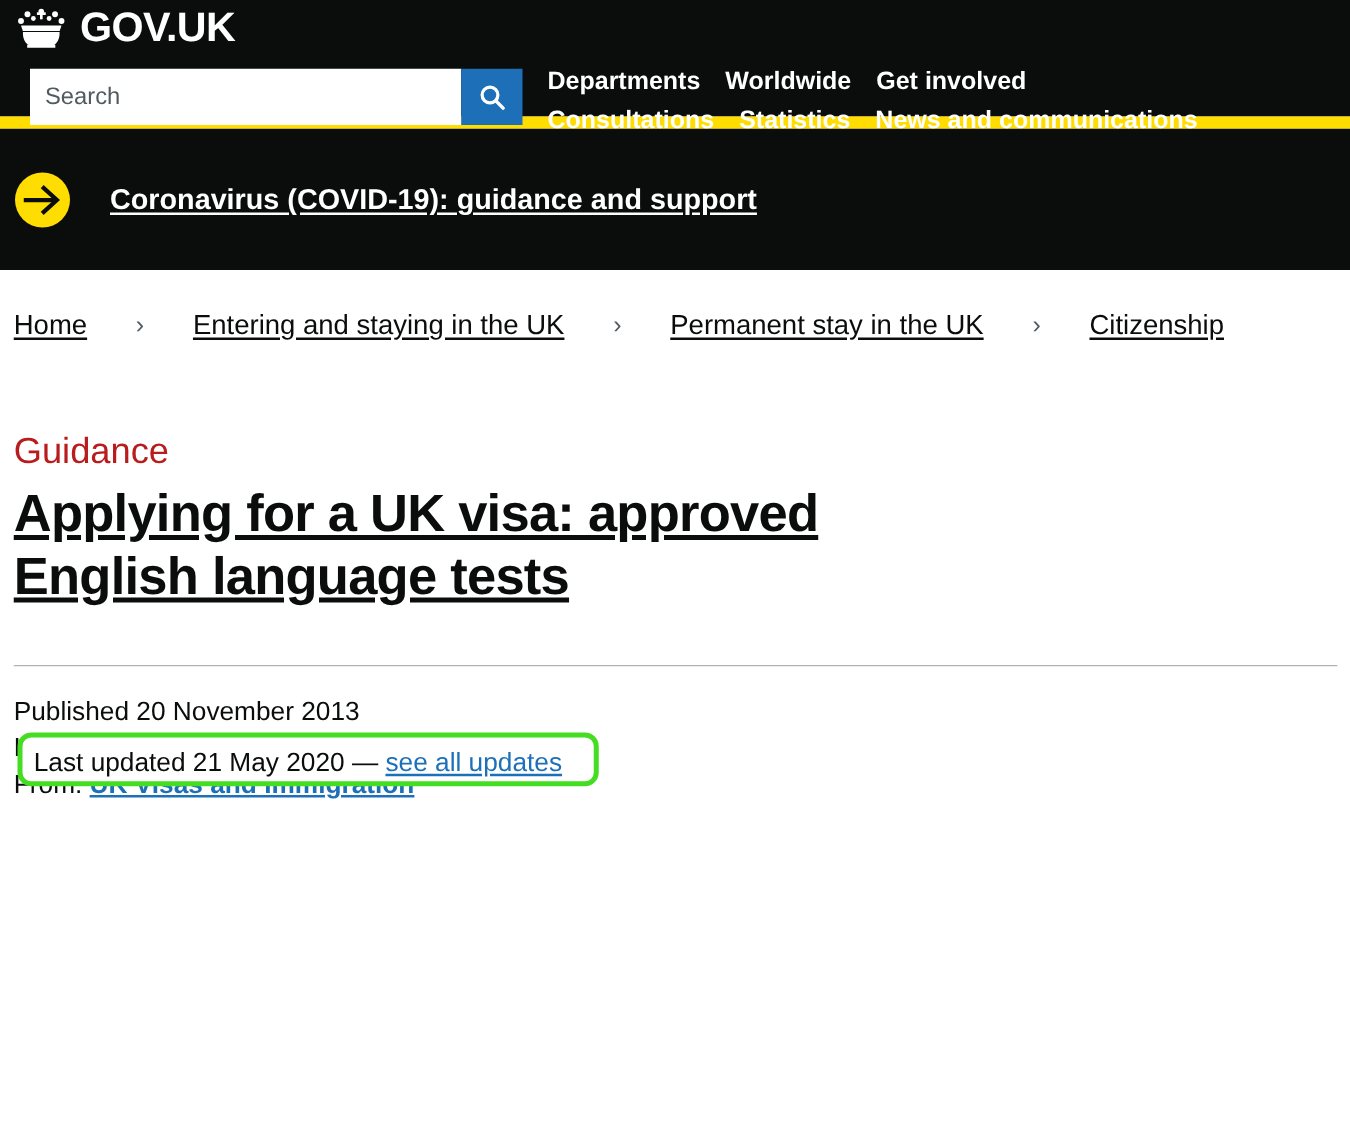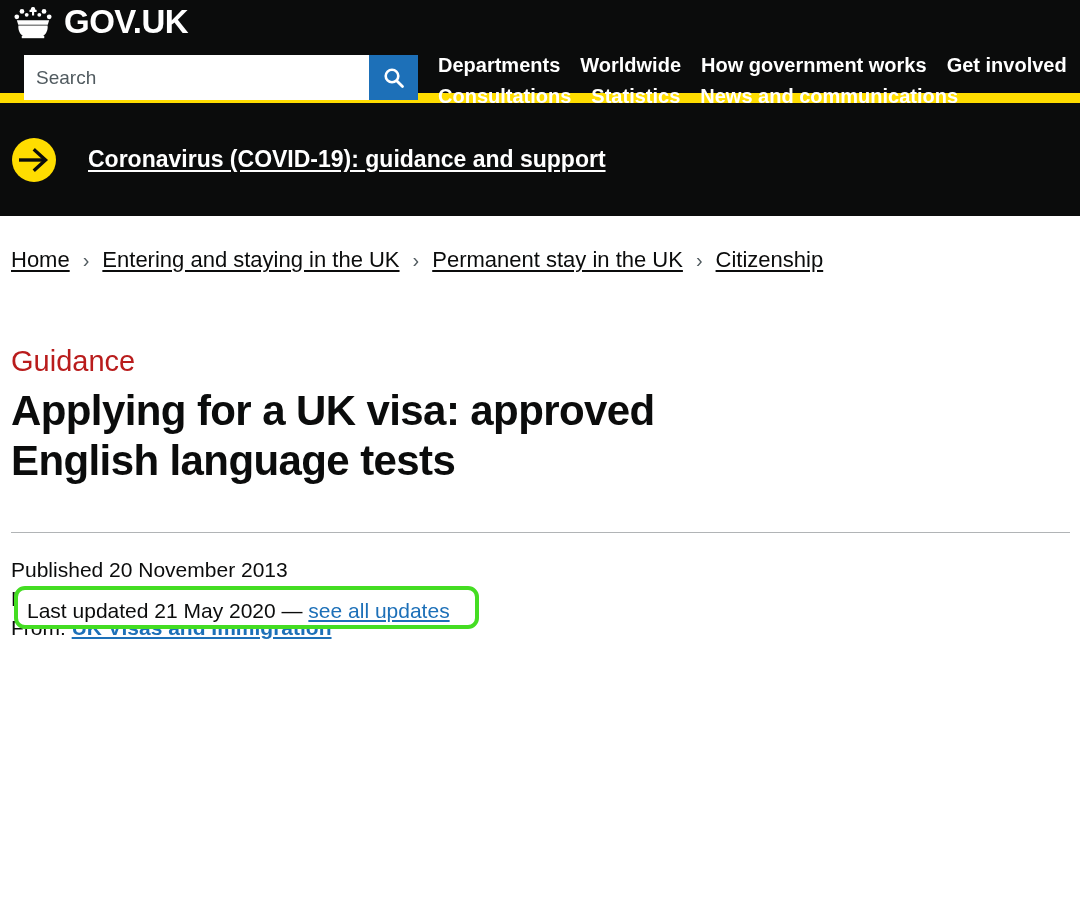--- a/index.html
+++ b/index.html
@@ -287,7 +287,6 @@
     <div class="nav-row">
       <a class="nav-link">Departments</a>
       <a class="nav-link">Worldwide</a>
-      <a class="nav-link">How government works</a>
       <a class="nav-link">Get involved</a>
     </div>
     <div class="nav-row">

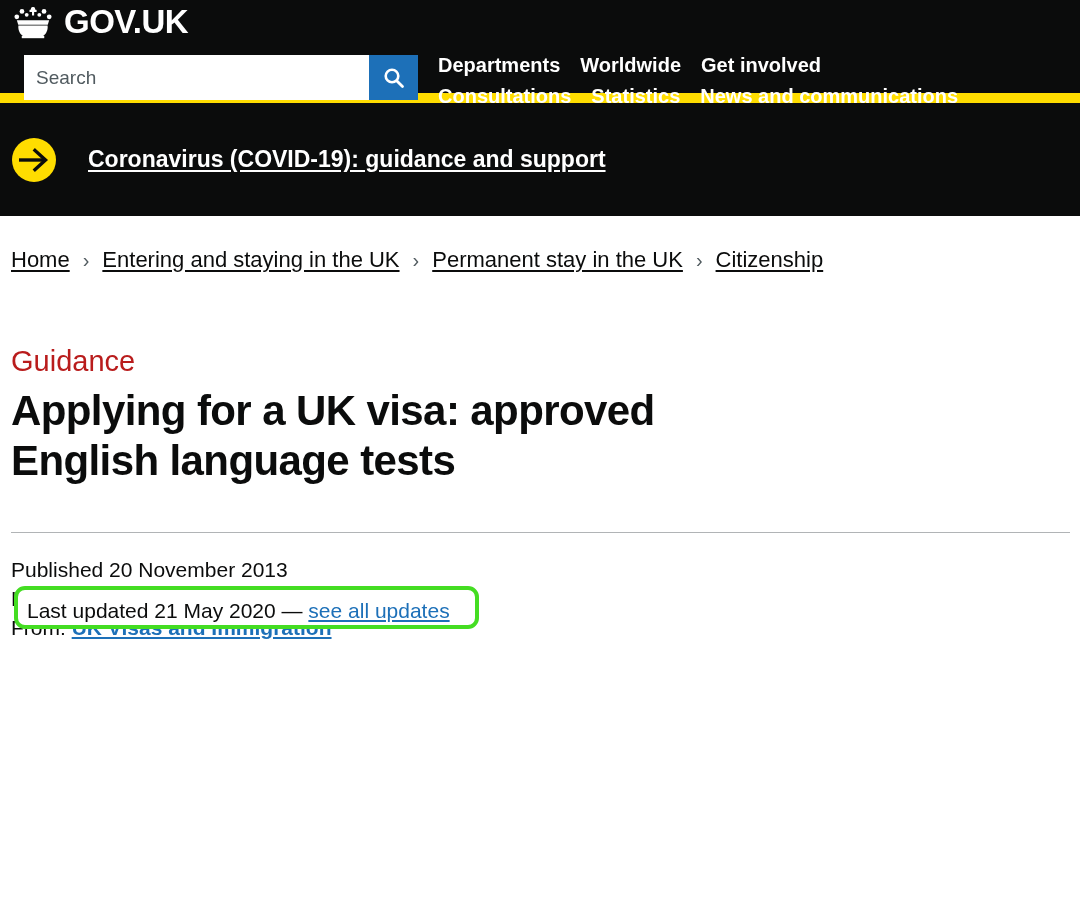--- a/index.html
+++ b/index.html
@@ -140,6 +140,7 @@
     align-items: center;
     padding: 31px 0 0 11px;
     flex-wrap: nowrap;
+    gap: 26px;
   }
   .crumb-link {
     color: #0b0c0c;

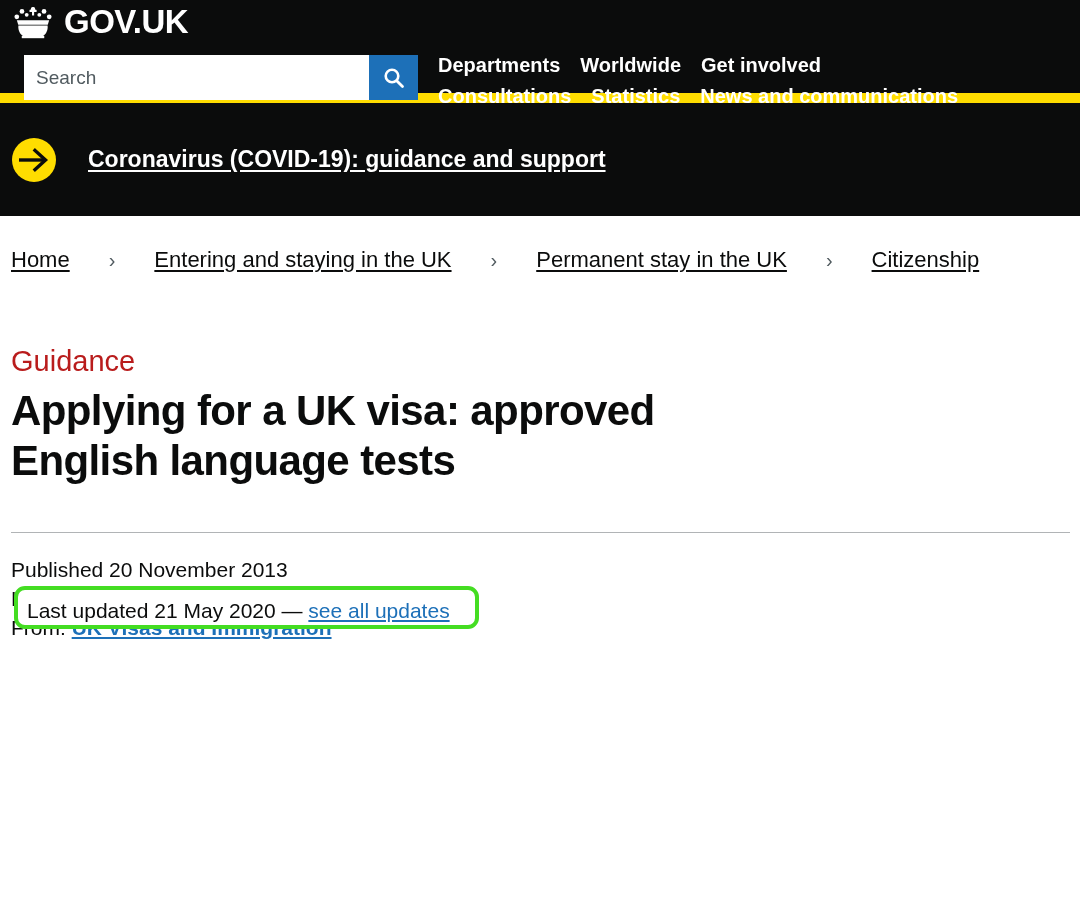--- a/index.html
+++ b/index.html
@@ -178,6 +178,7 @@
     letter-spacing: -0.6px;
     margin-top: 7px;
     max-width: 700px;
+    text-decoration: underline;
   }
 
   .lede {

